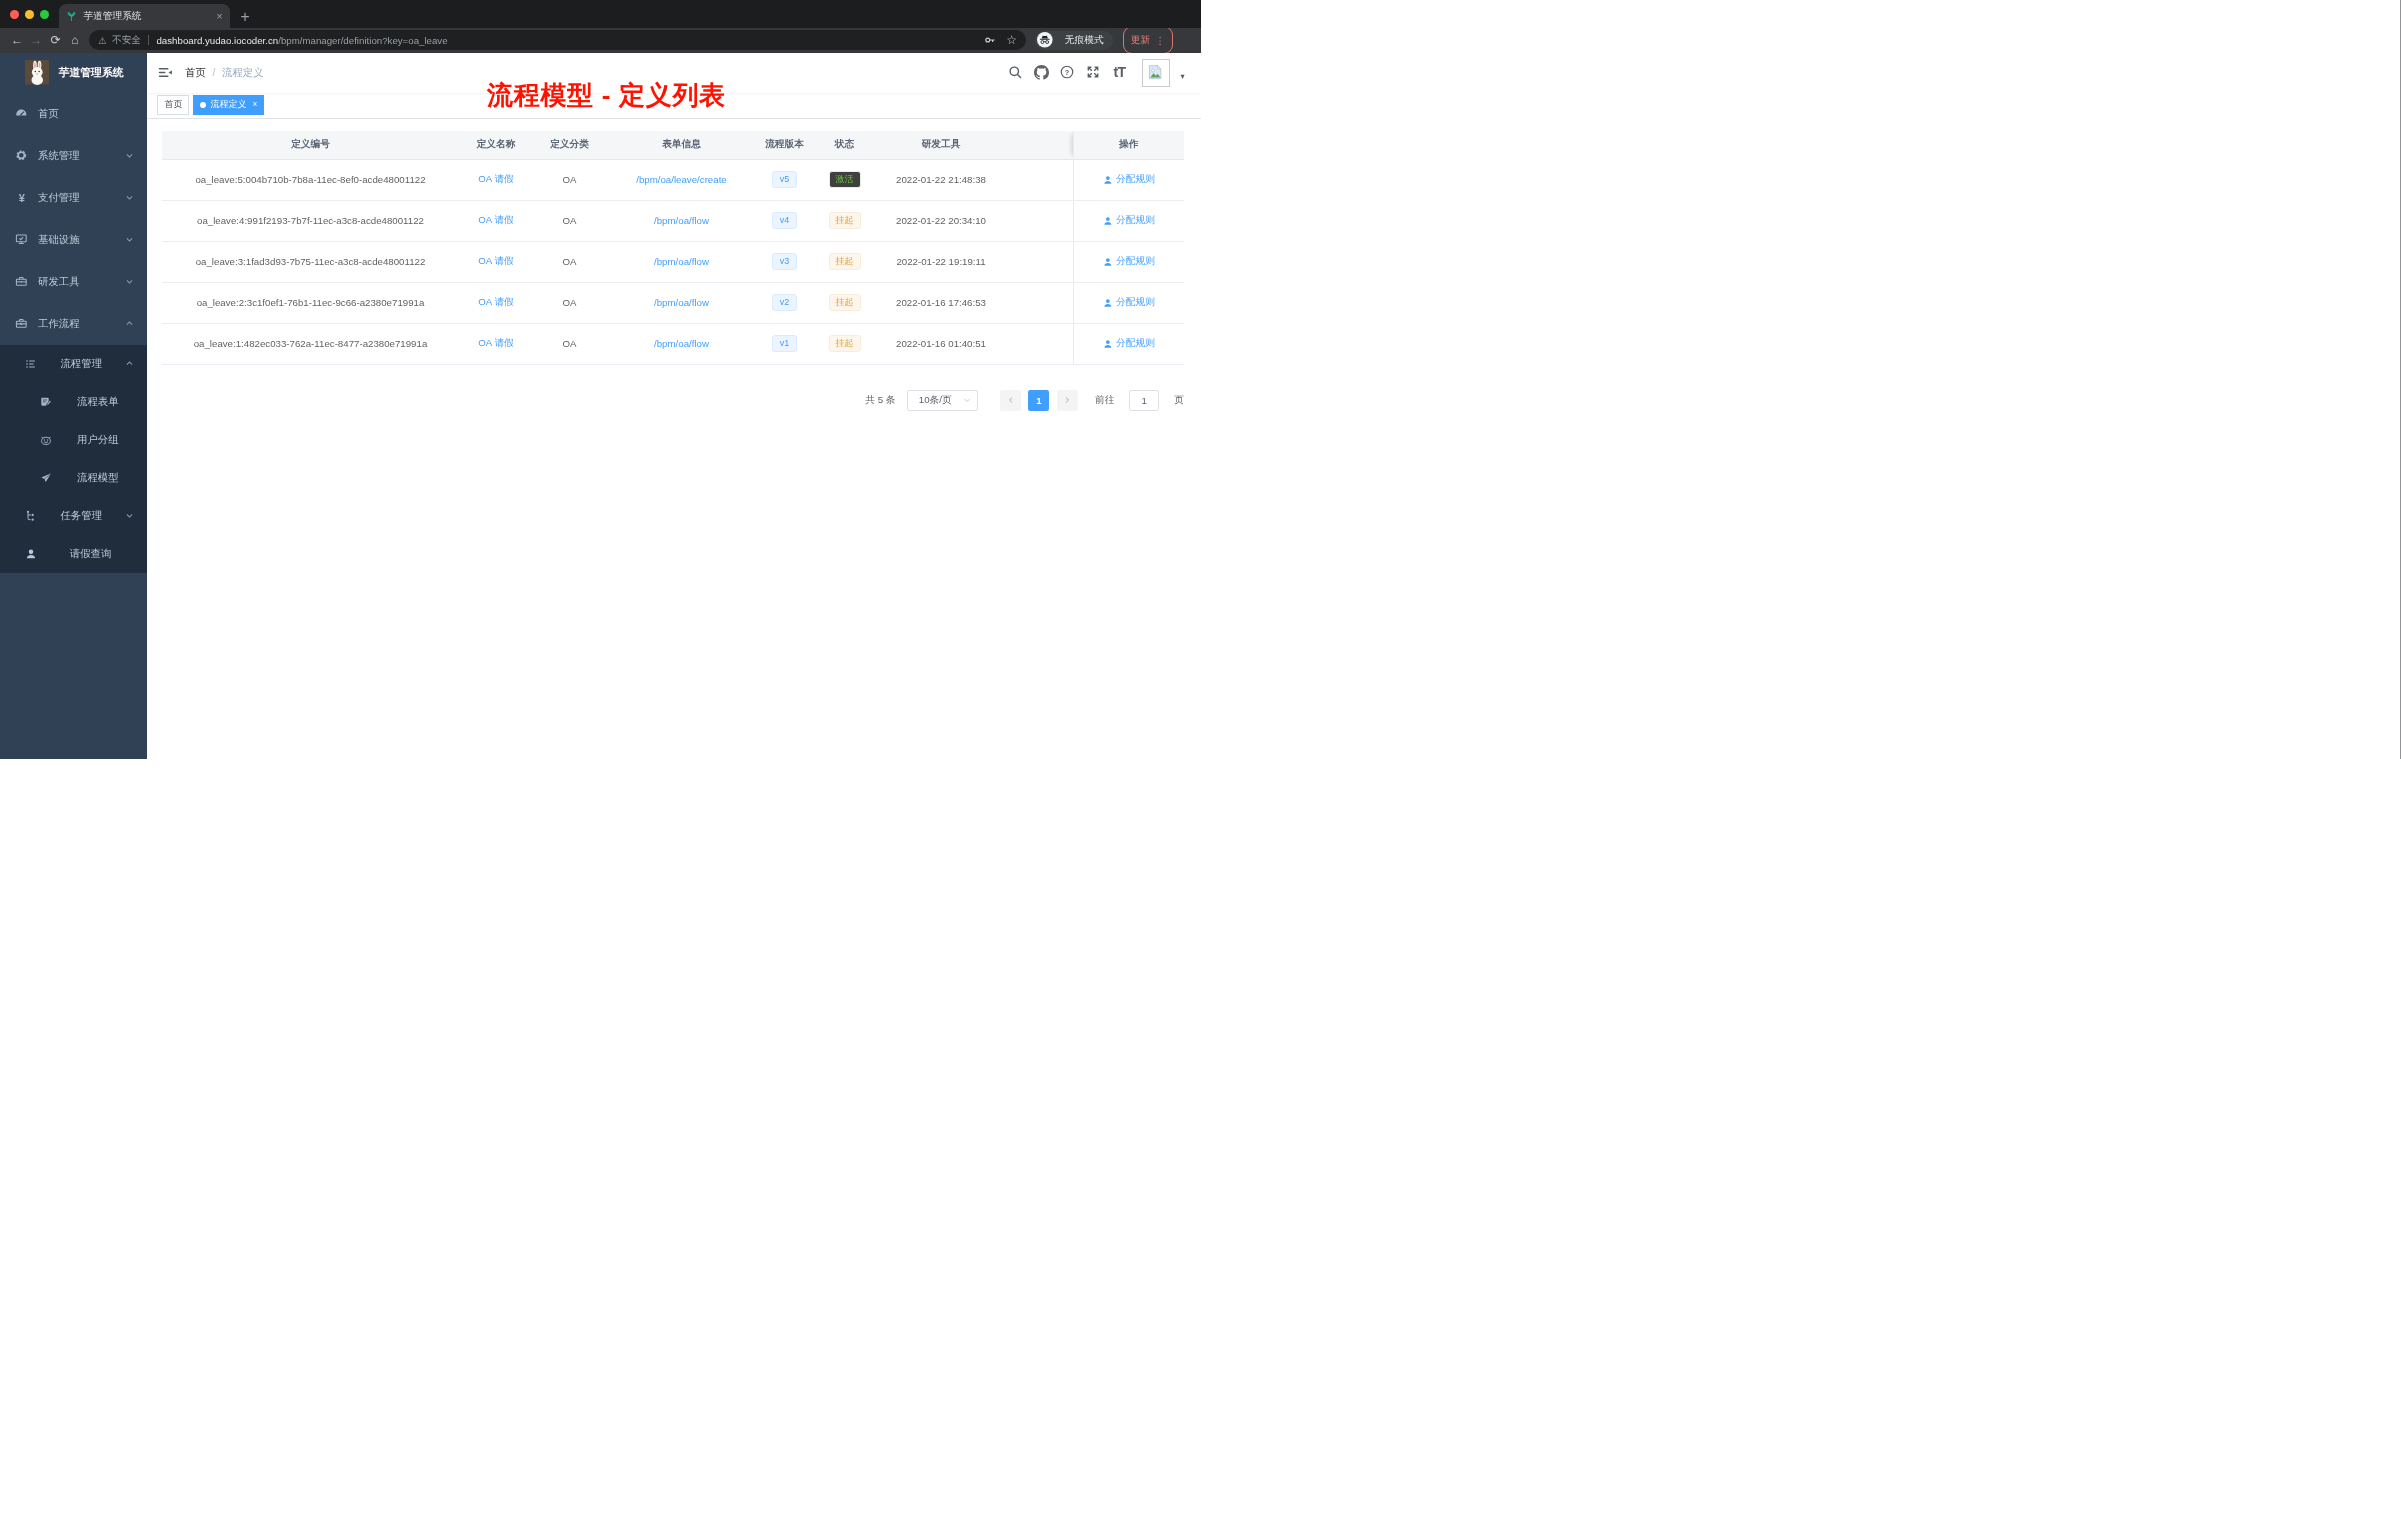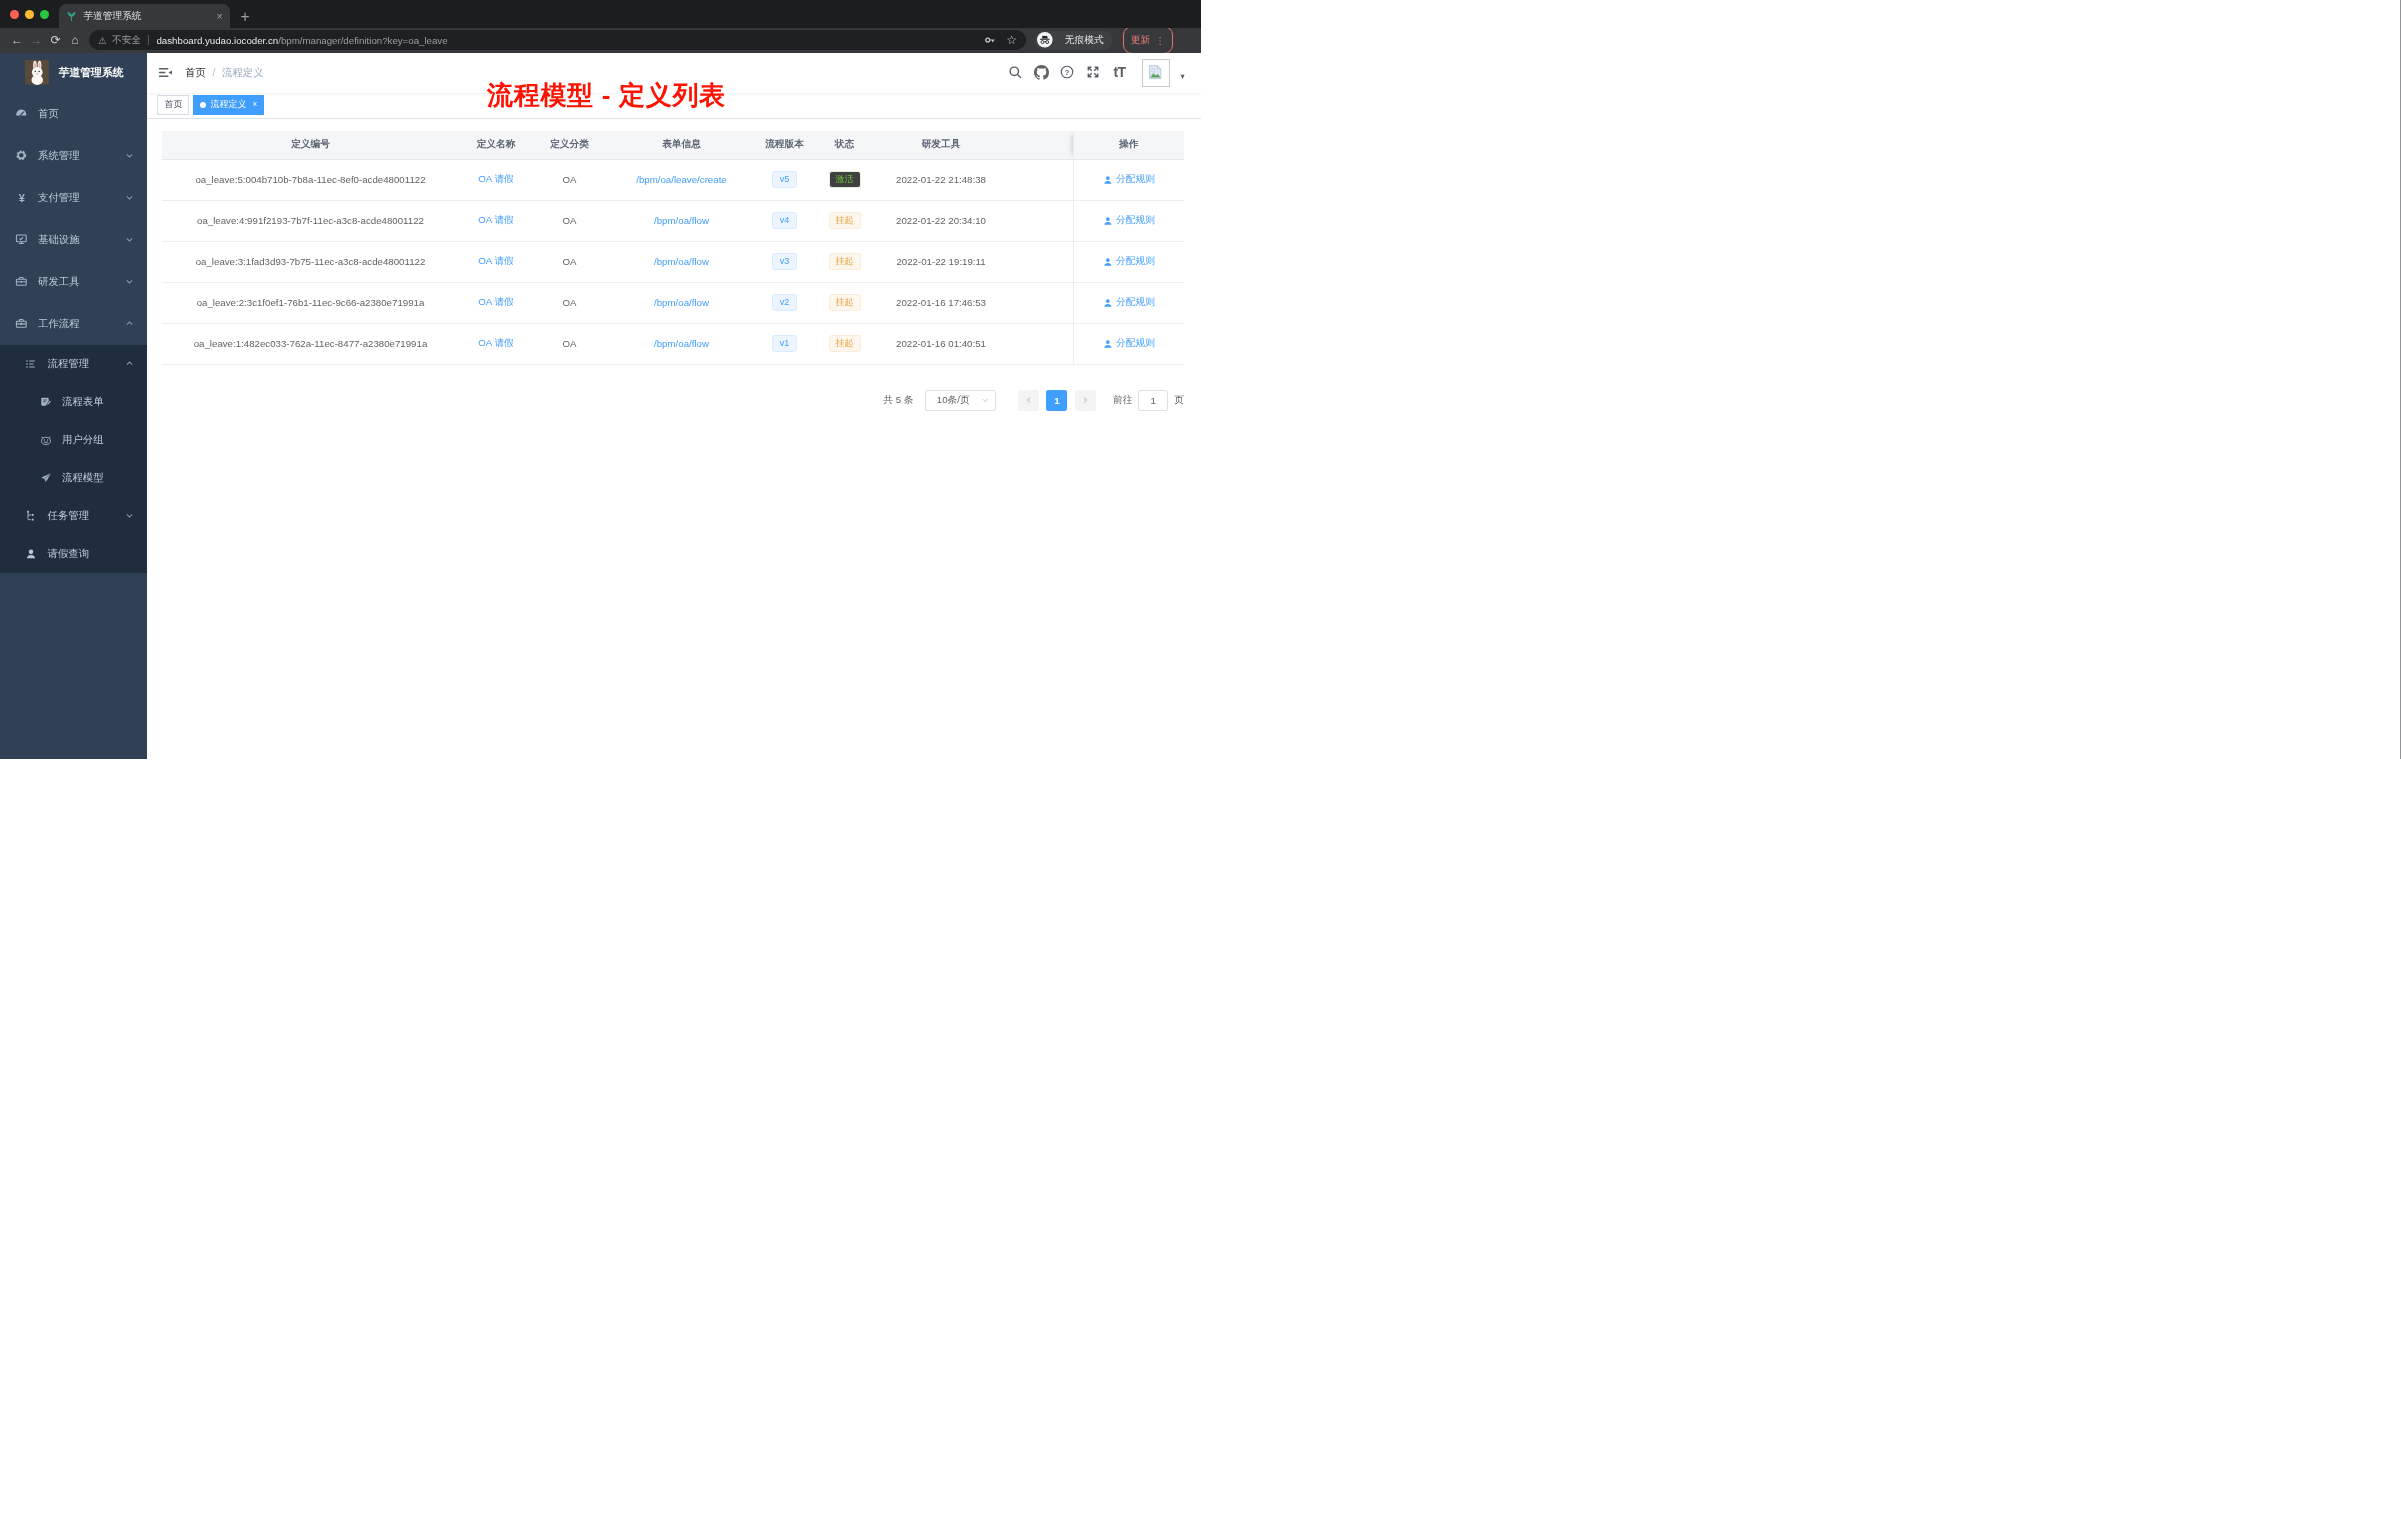--- a/index.html
+++ b/index.html
@@ -45,7 +45,7 @@
   .mi-icon { width:13.4px; display:flex; justify-content:center; align-items:center; }
   .menu-label { flex:1; white-space:nowrap; }
   .submenu { background:#1f2d3d; }
-  .submenu .menu-item { height:38px; }
+  .submenu .menu-item { height:38px;text-align:center; }
   .lvl2 { padding-left:24.5px; }
   .lvl3 { padding-left:39px; }
   .yen-glyph { font-size:11px; font-weight:bold; color:#a3b4c6; }

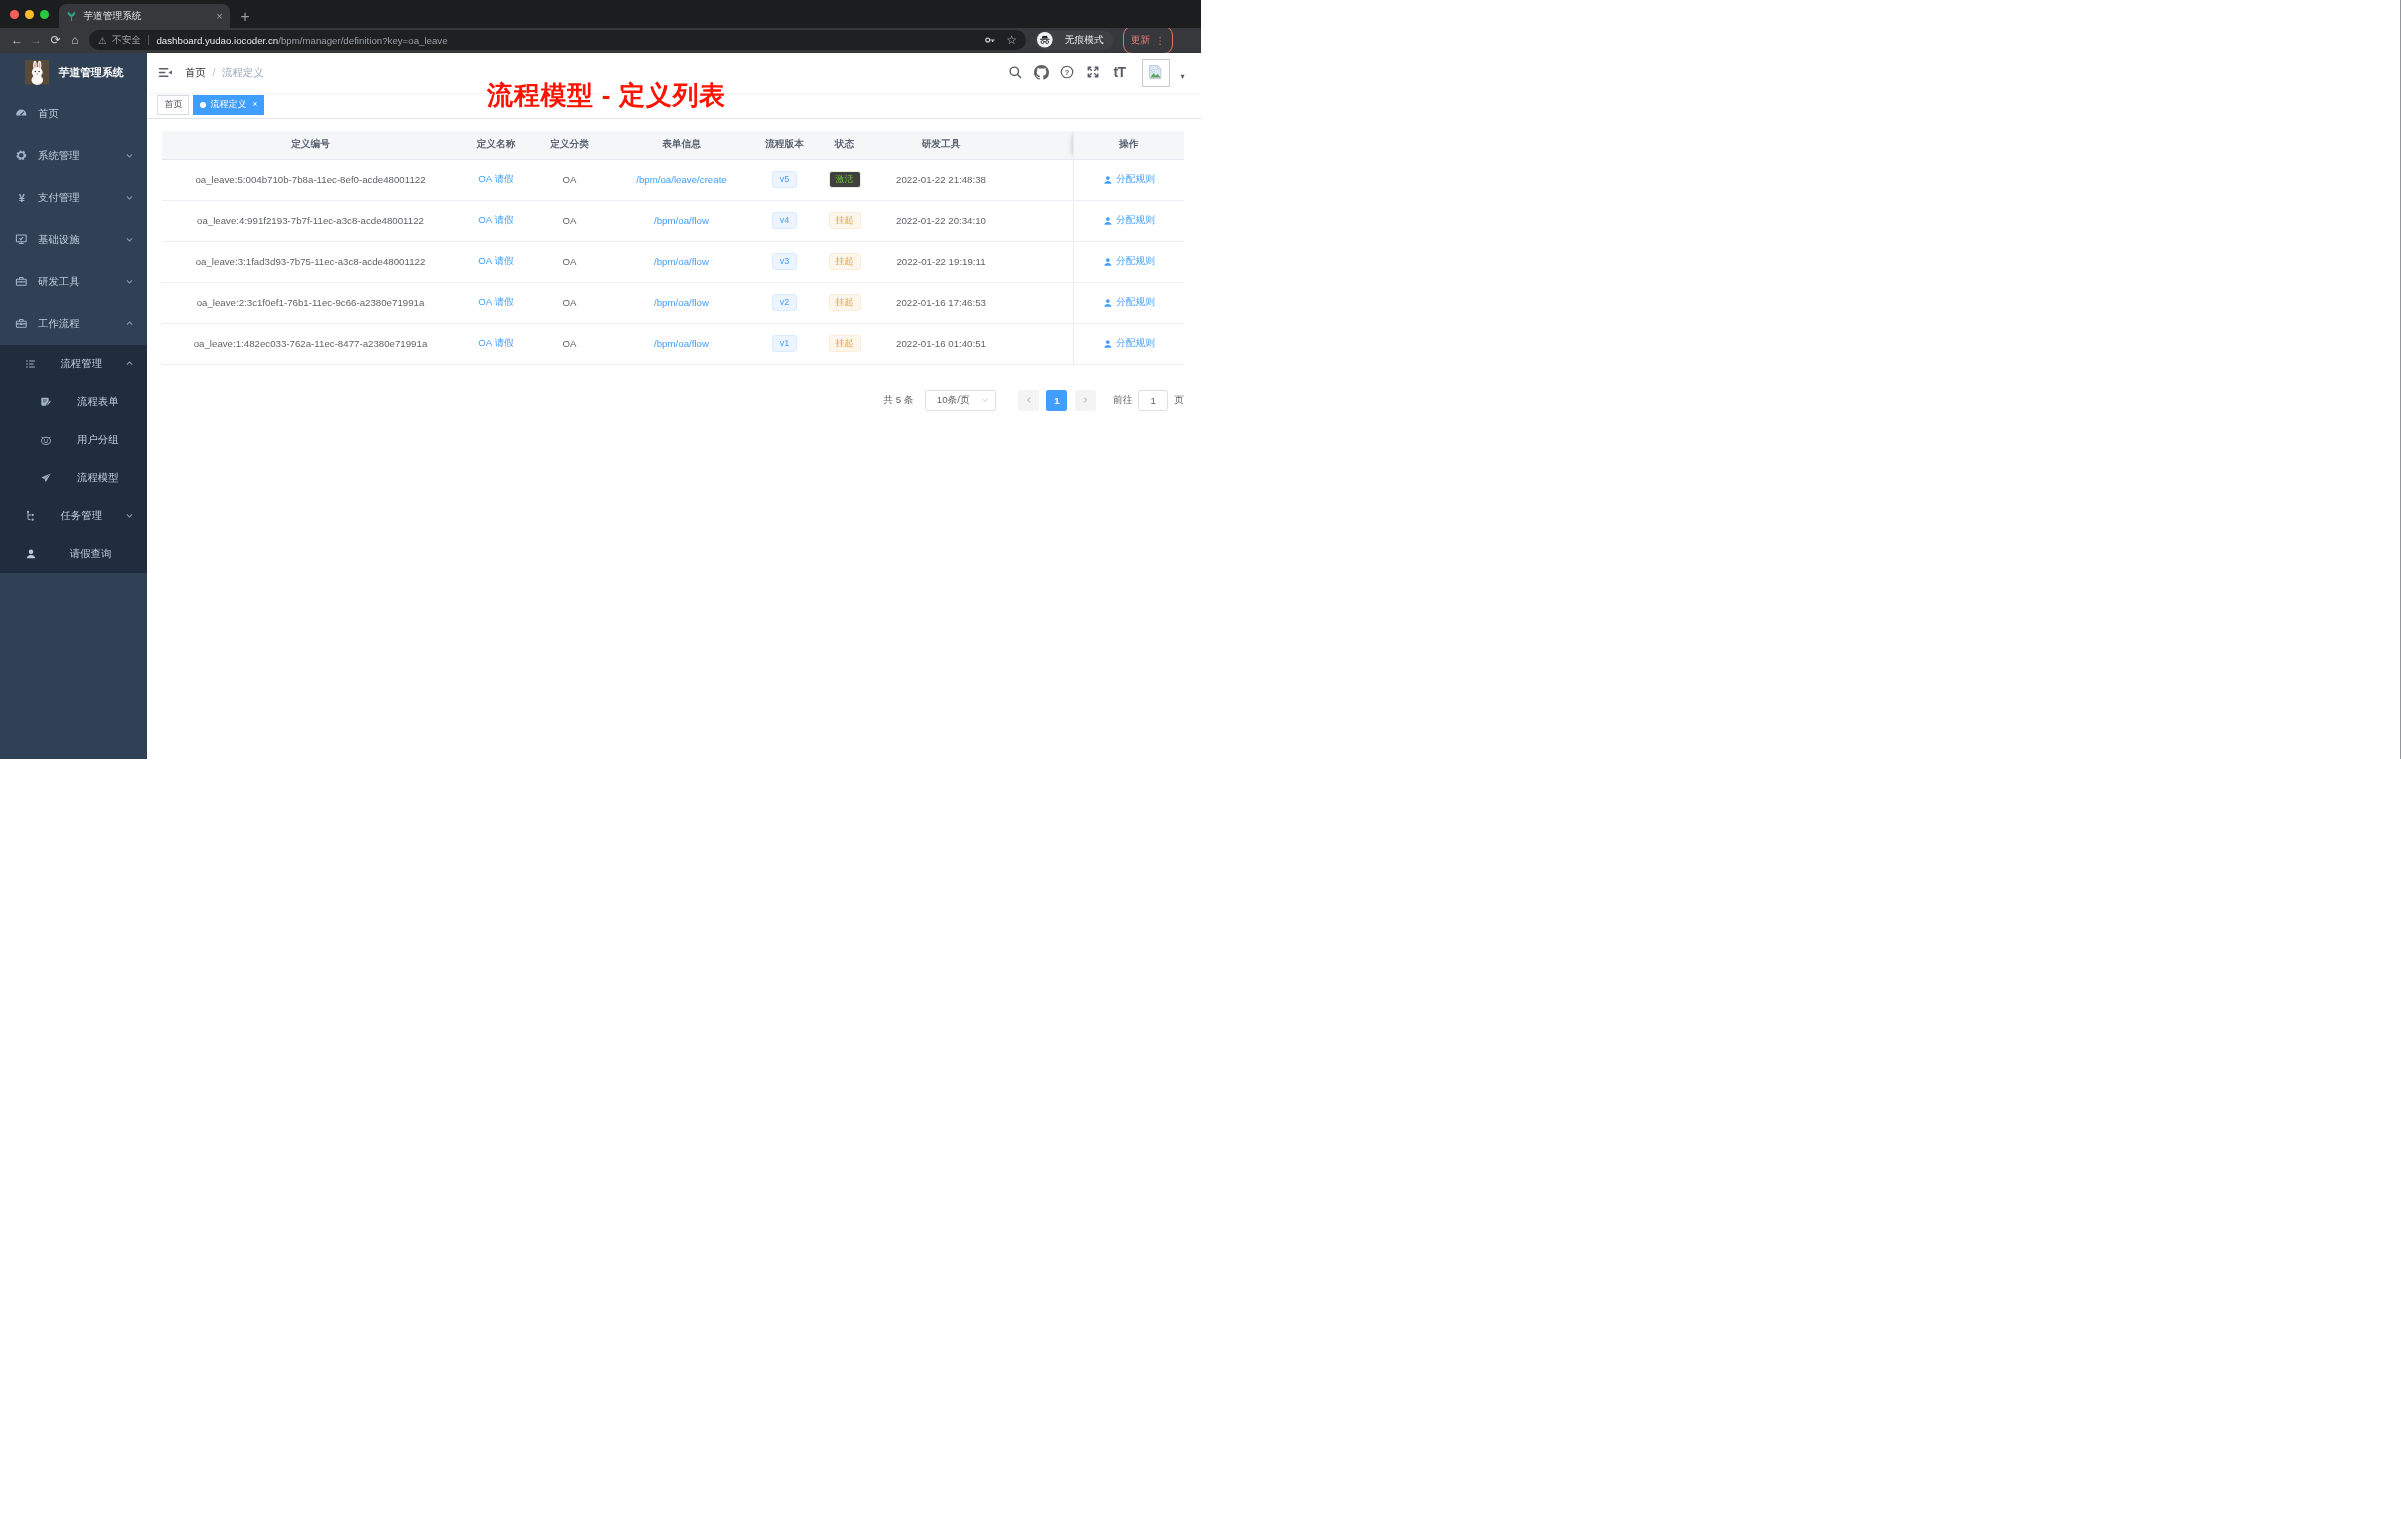--- a/index.html
+++ b/index.html
@@ -102,7 +102,7 @@
     align-items:center; justify-content:center; margin:0 3.7px; }
   .pg-cur { width:21px; height:21px; background:#409eff; border-radius:2.2px; color:#fff; display:flex;
     align-items:center; justify-content:center; margin:0 3.7px; font-weight:bold; }
-  .pg-goto { margin-left:13.4px; display:flex; align-items:center; gap:6px; }
+  .pg-goto { margin-left:13.4px; display:flex; align-items:center; gap:15px; }
   .pg-input { width:30px; height:21px; border:0.7px solid #dcdfe6; border-radius:2.2px; display:flex;
     align-items:center; justify-content:center; }
 

